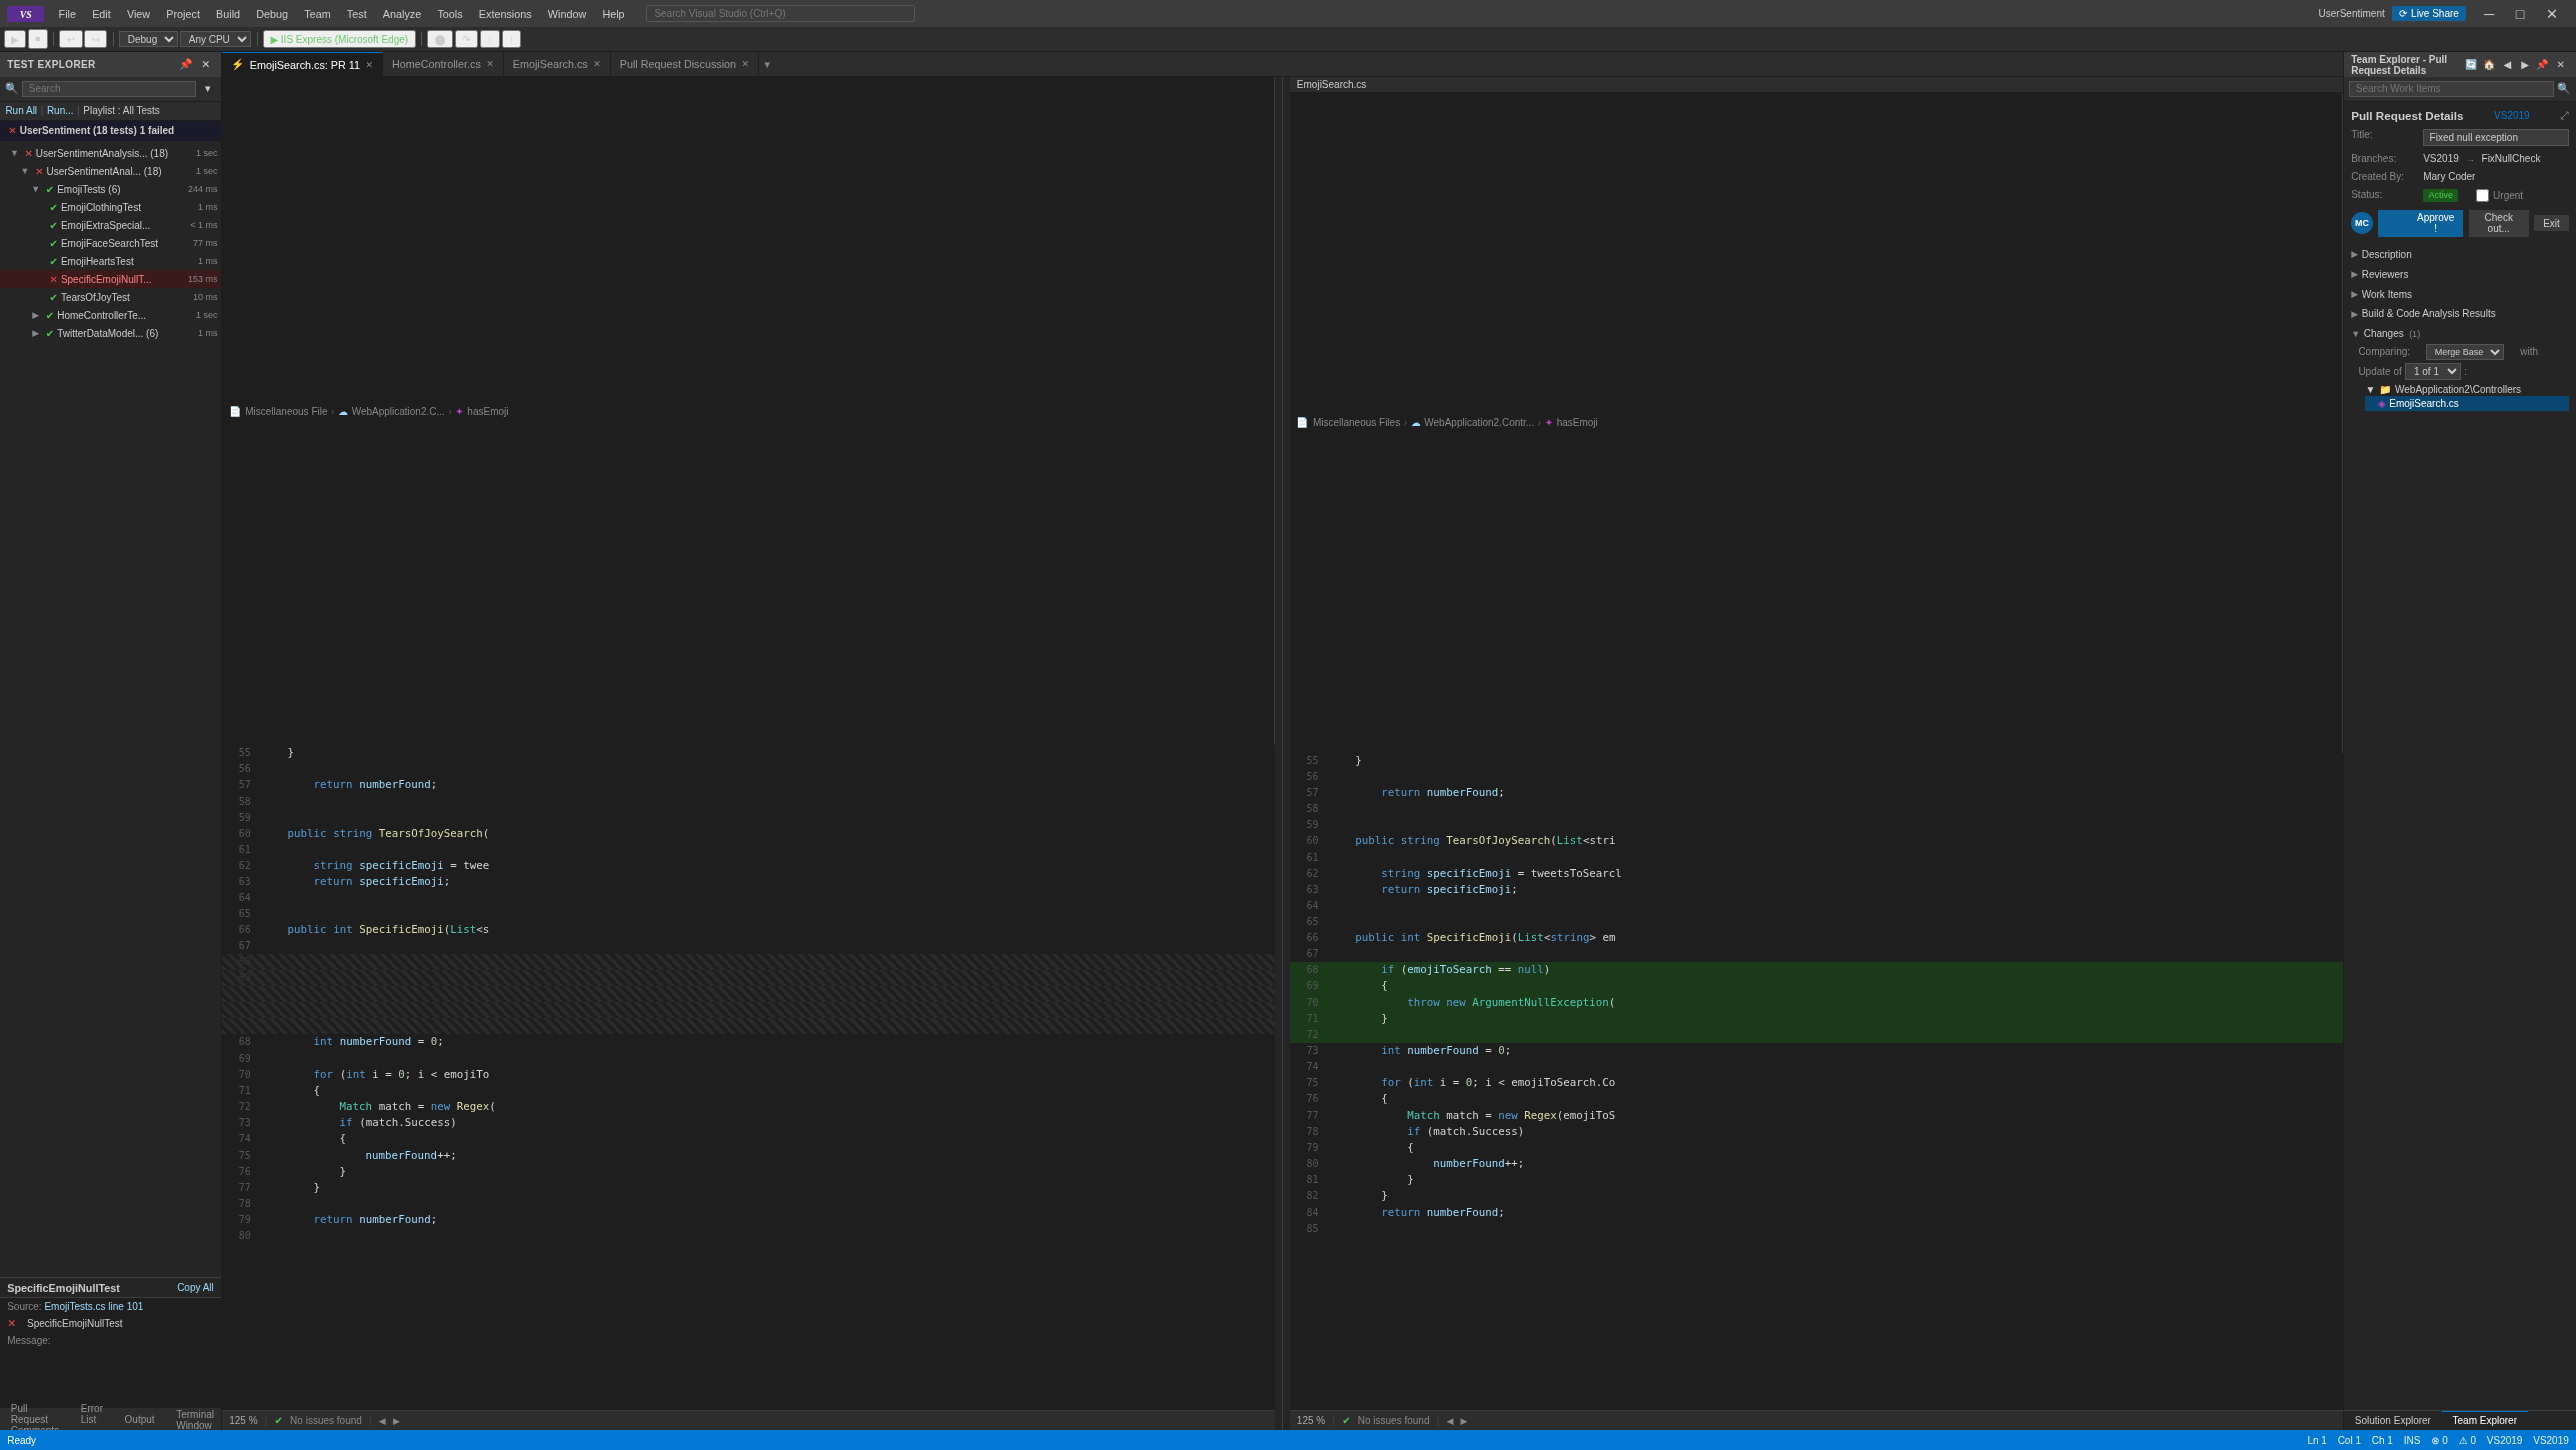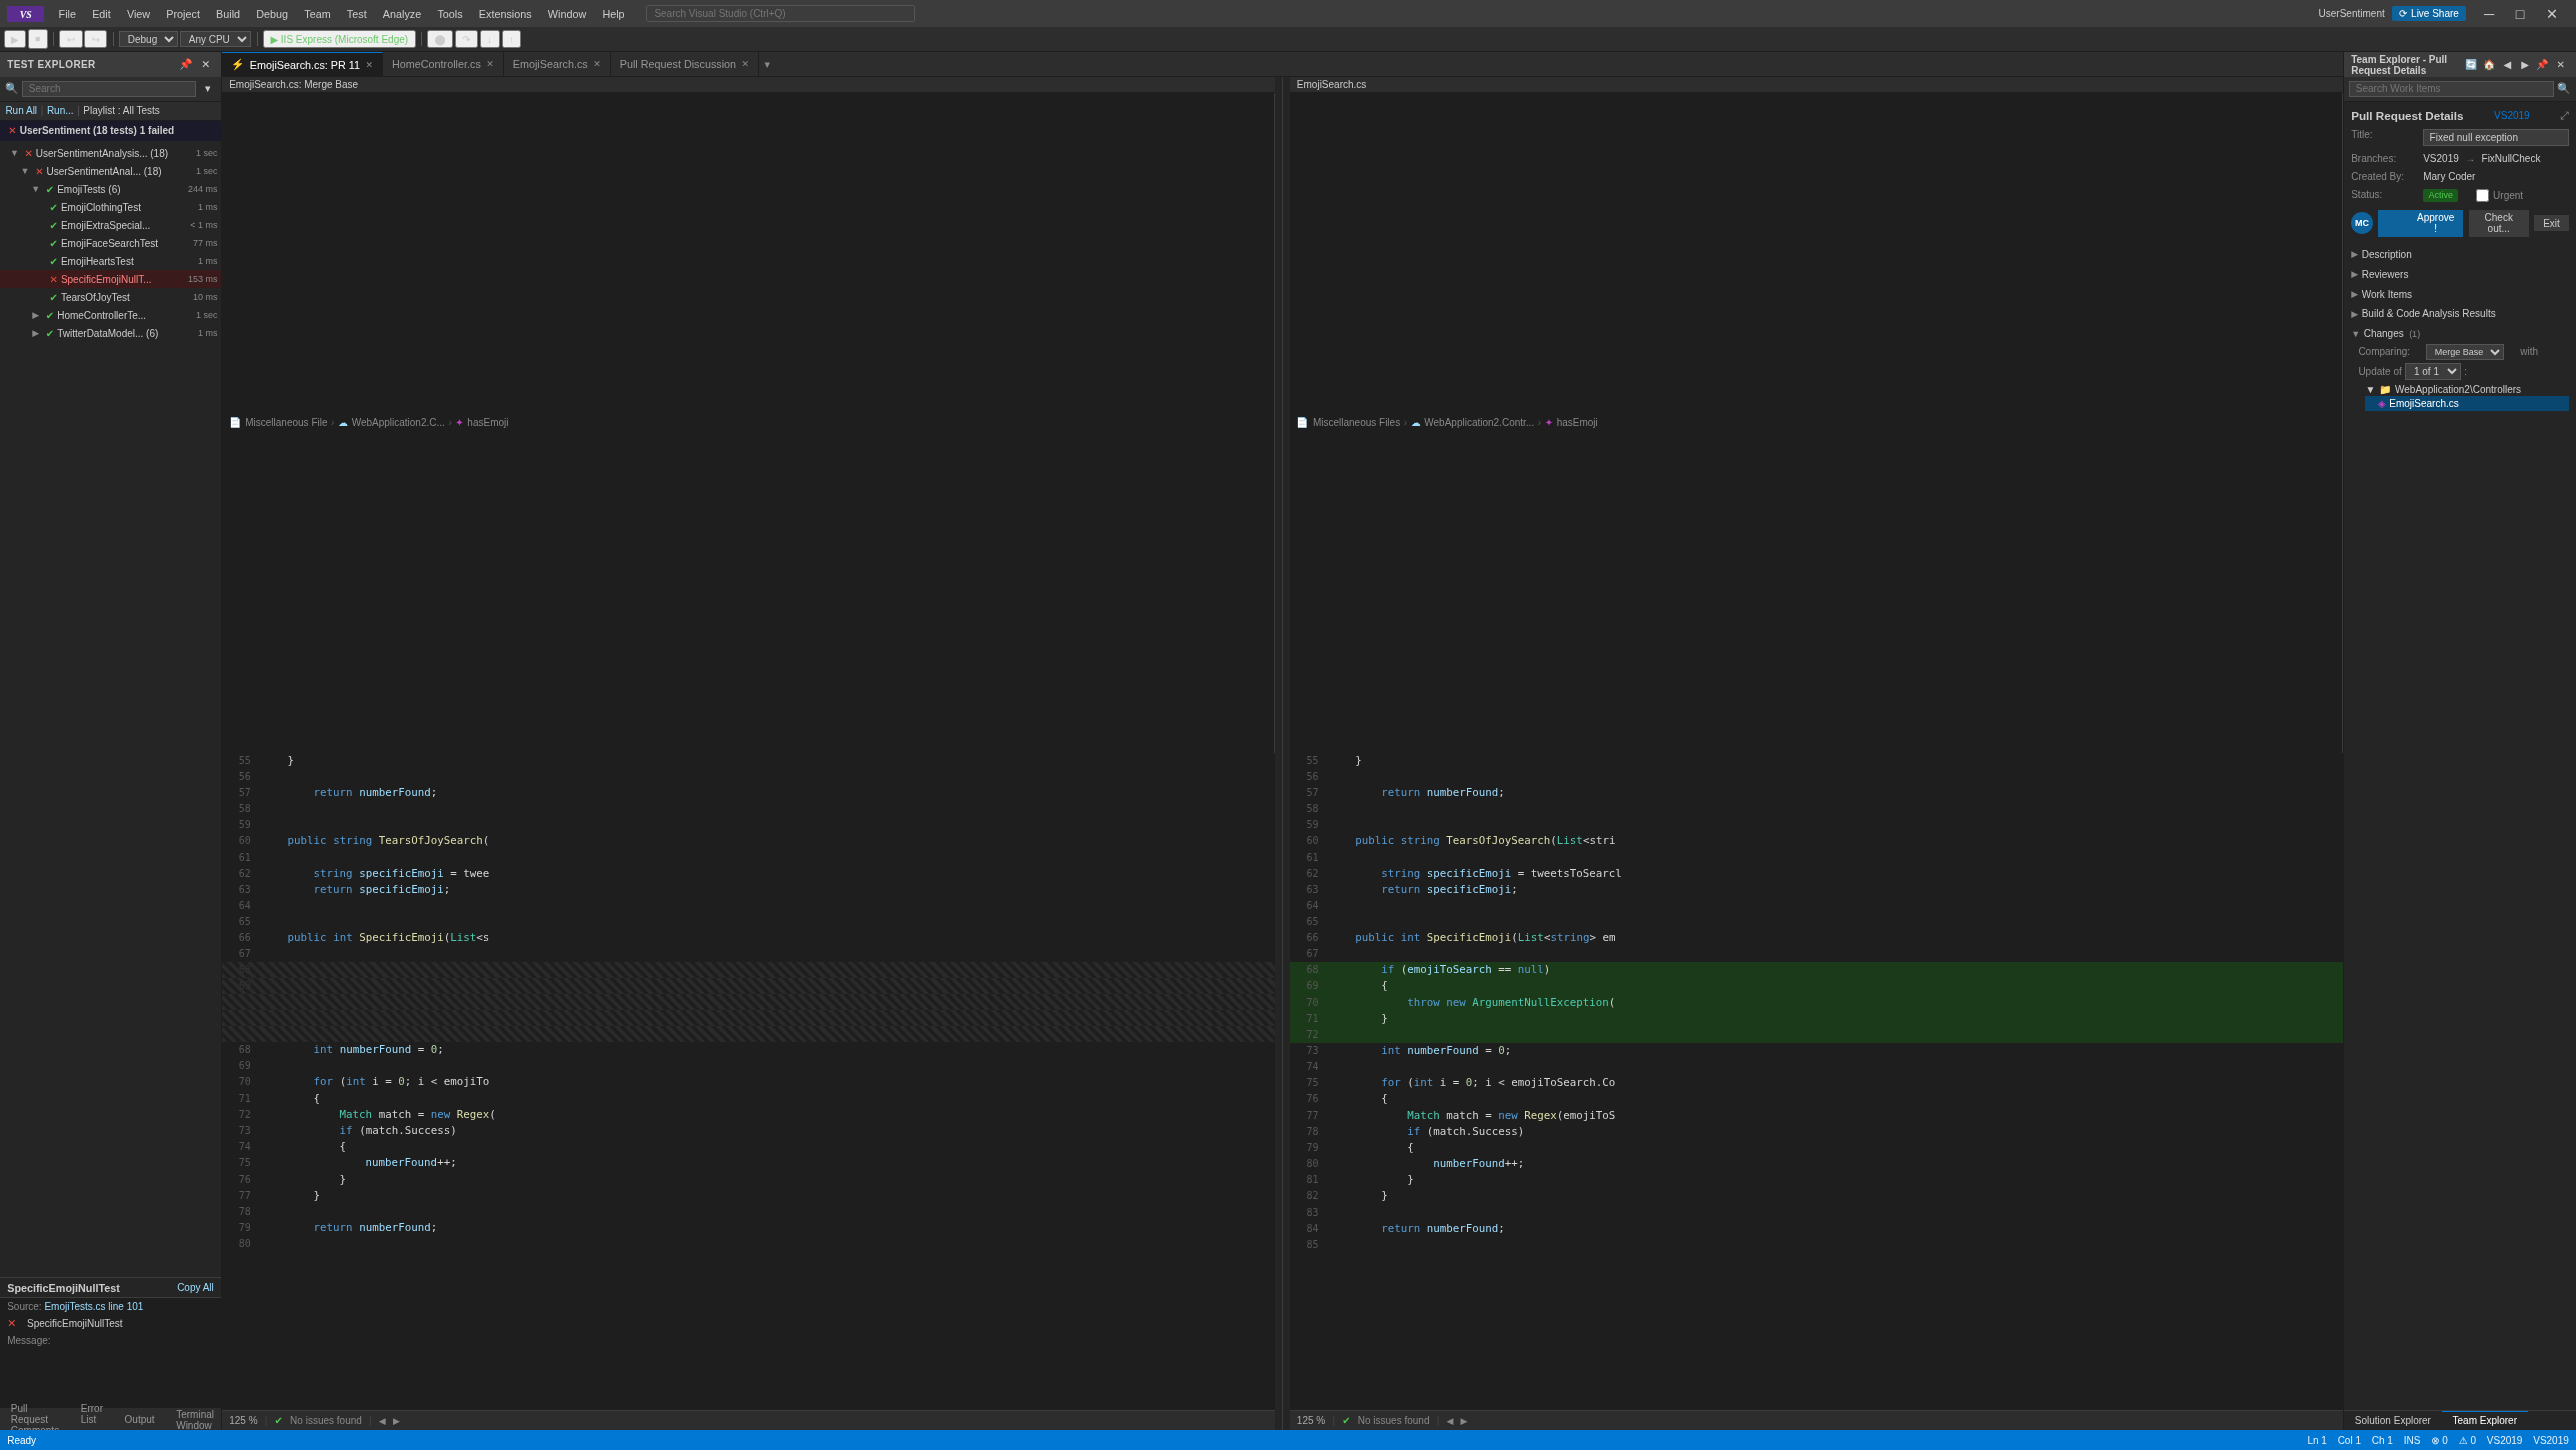--- a/index.html
+++ b/index.html
@@ -403,9 +403,6 @@
 
       <div class="diff-pane">
 
-        <div style="background:#2d2d2d; padding:1.8px 7.2px; font-size:10px; color:#cccccc; border-bottom:0.9px solid #1e1e1e; flex-shrink:0;">
-          <span>EmojiSearch.cs: Merge Base</span>
-        </div>
 
         <div class="editor-path">
           <span style="color:#c09040;">📄</span>

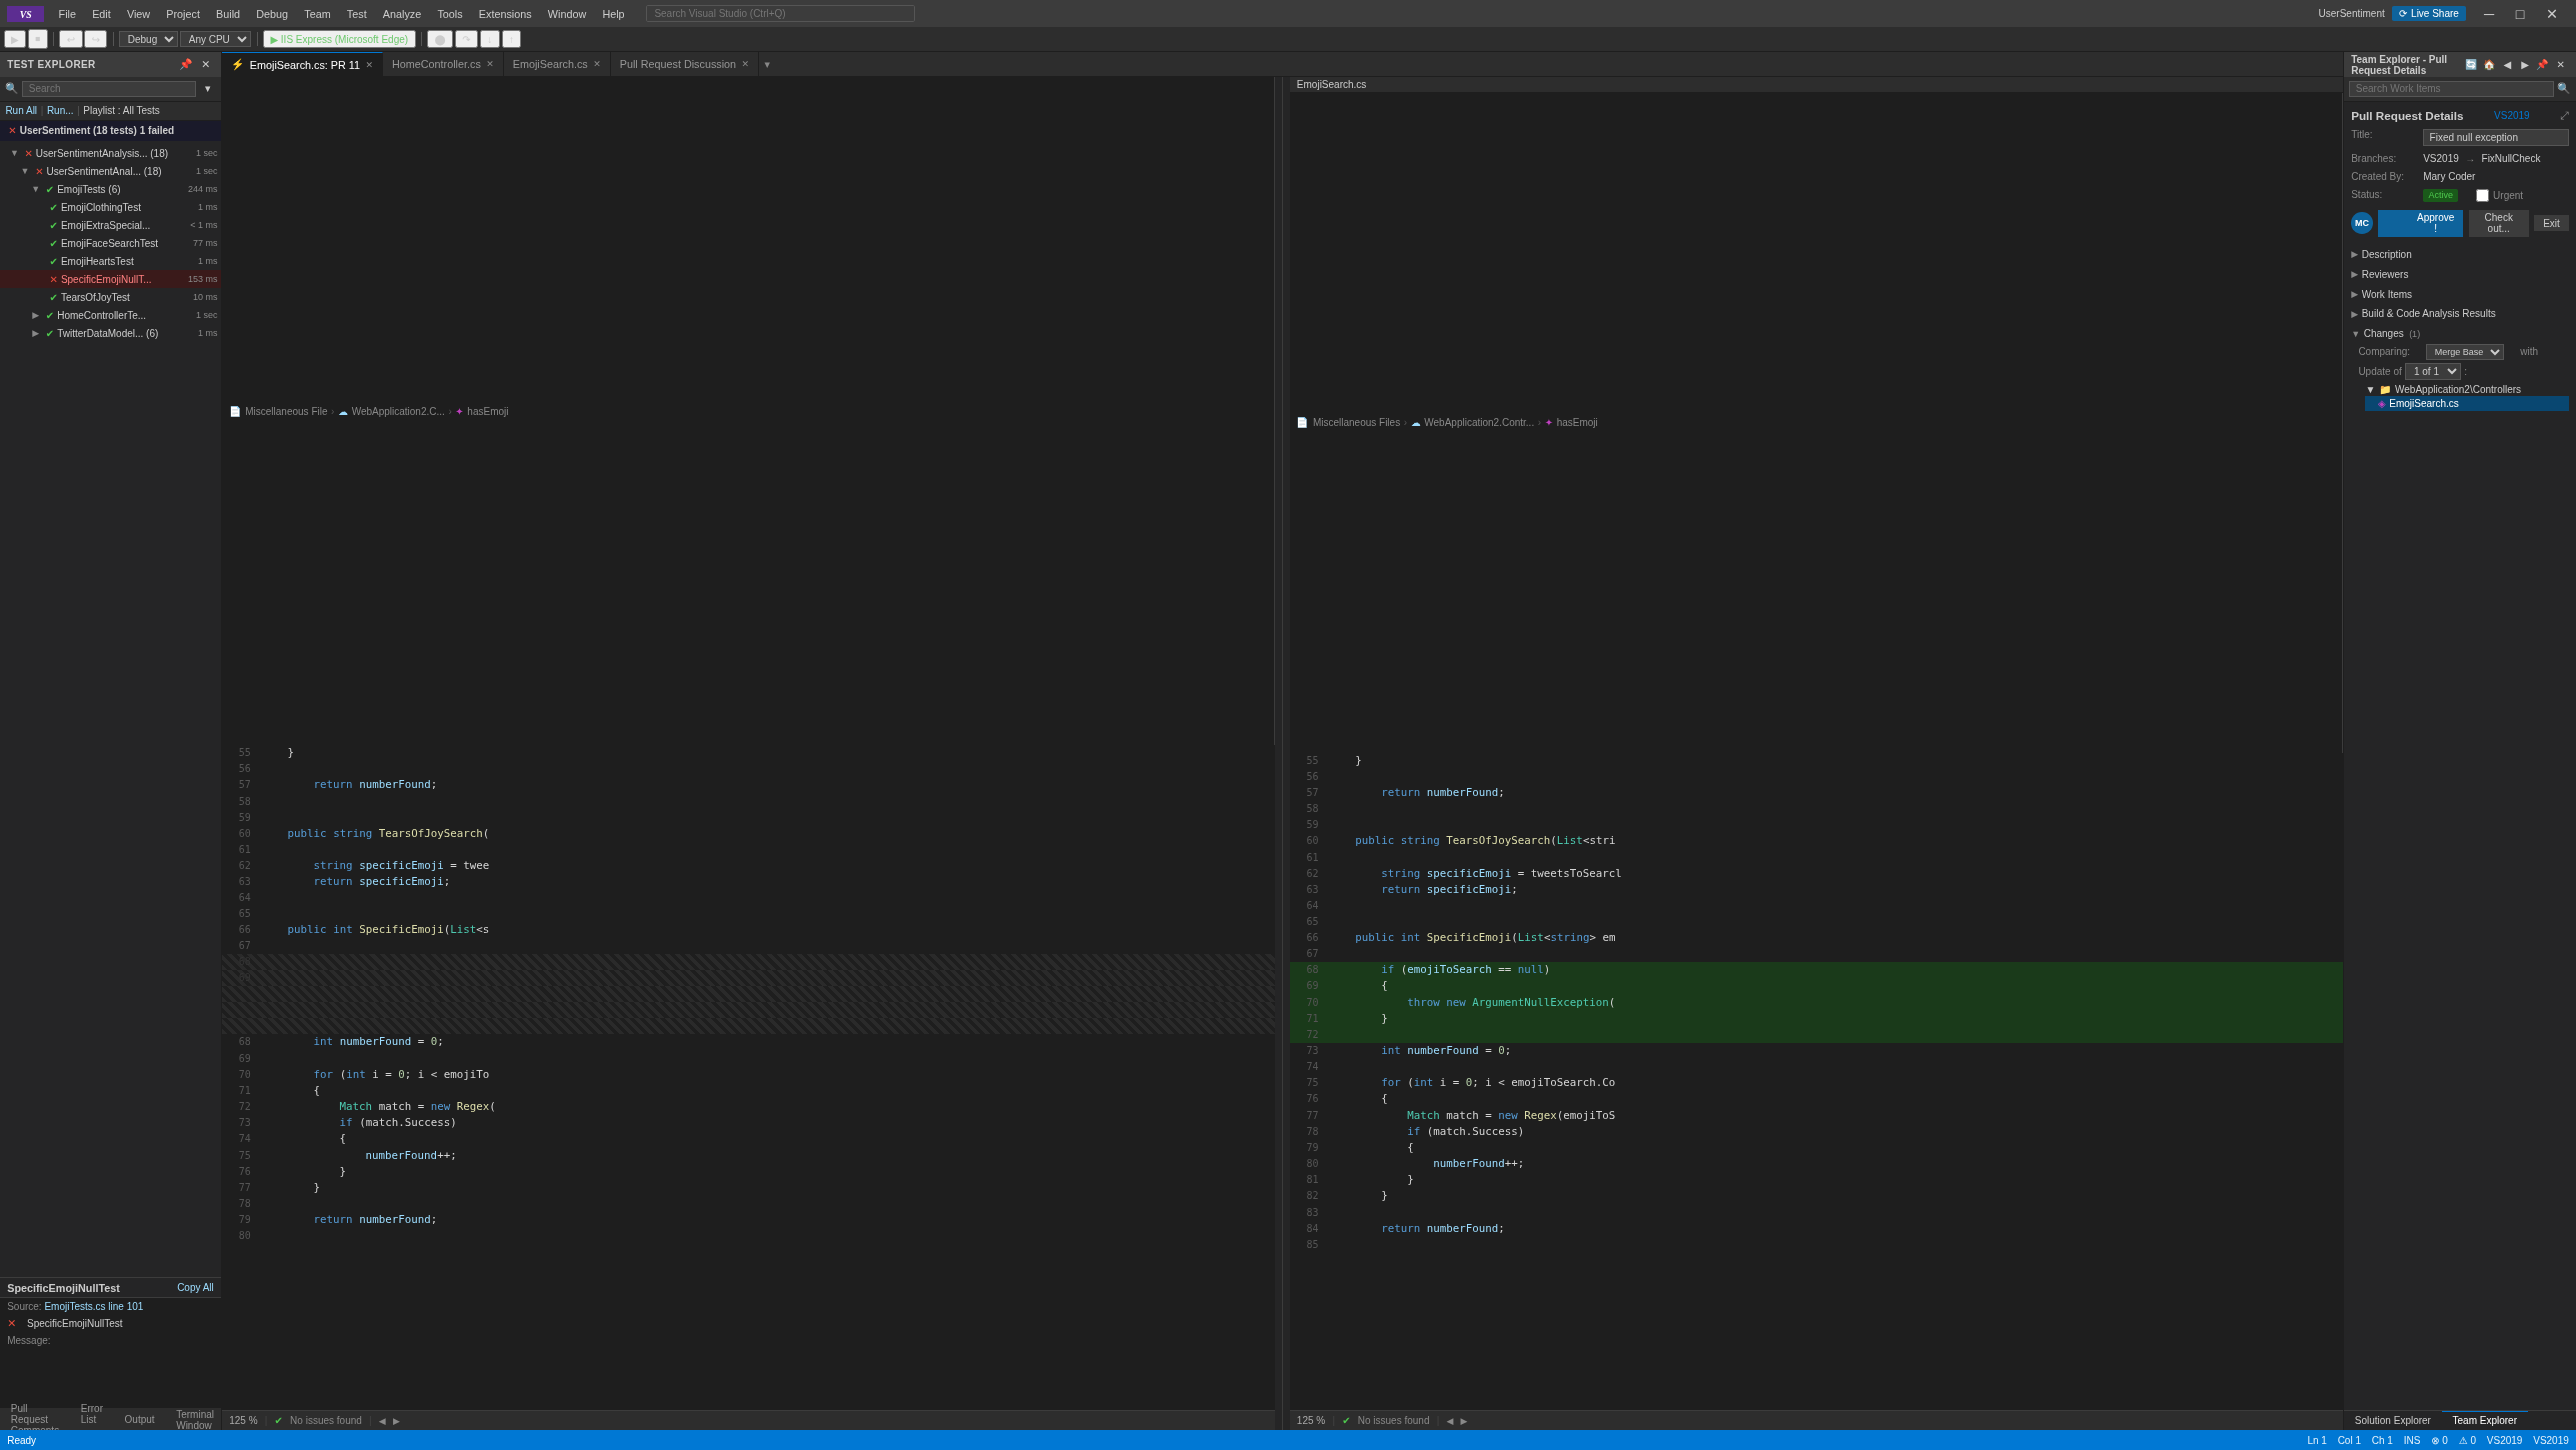--- a/index.html
+++ b/index.html
@@ -690,10 +690,6 @@
               <span class="line-content">        <span class="punct">}</span></span>
             </div>
           <div class="code-line">
-              <span class="line-number">83</span>
-              <span class="line-content"></span>
-            </div>
-          <div class="code-line">
               <span class="line-number">84</span>
               <span class="line-content">        <span class="kw">return</span> <span class="prop">numberFound</span>;</span>
             </div>

